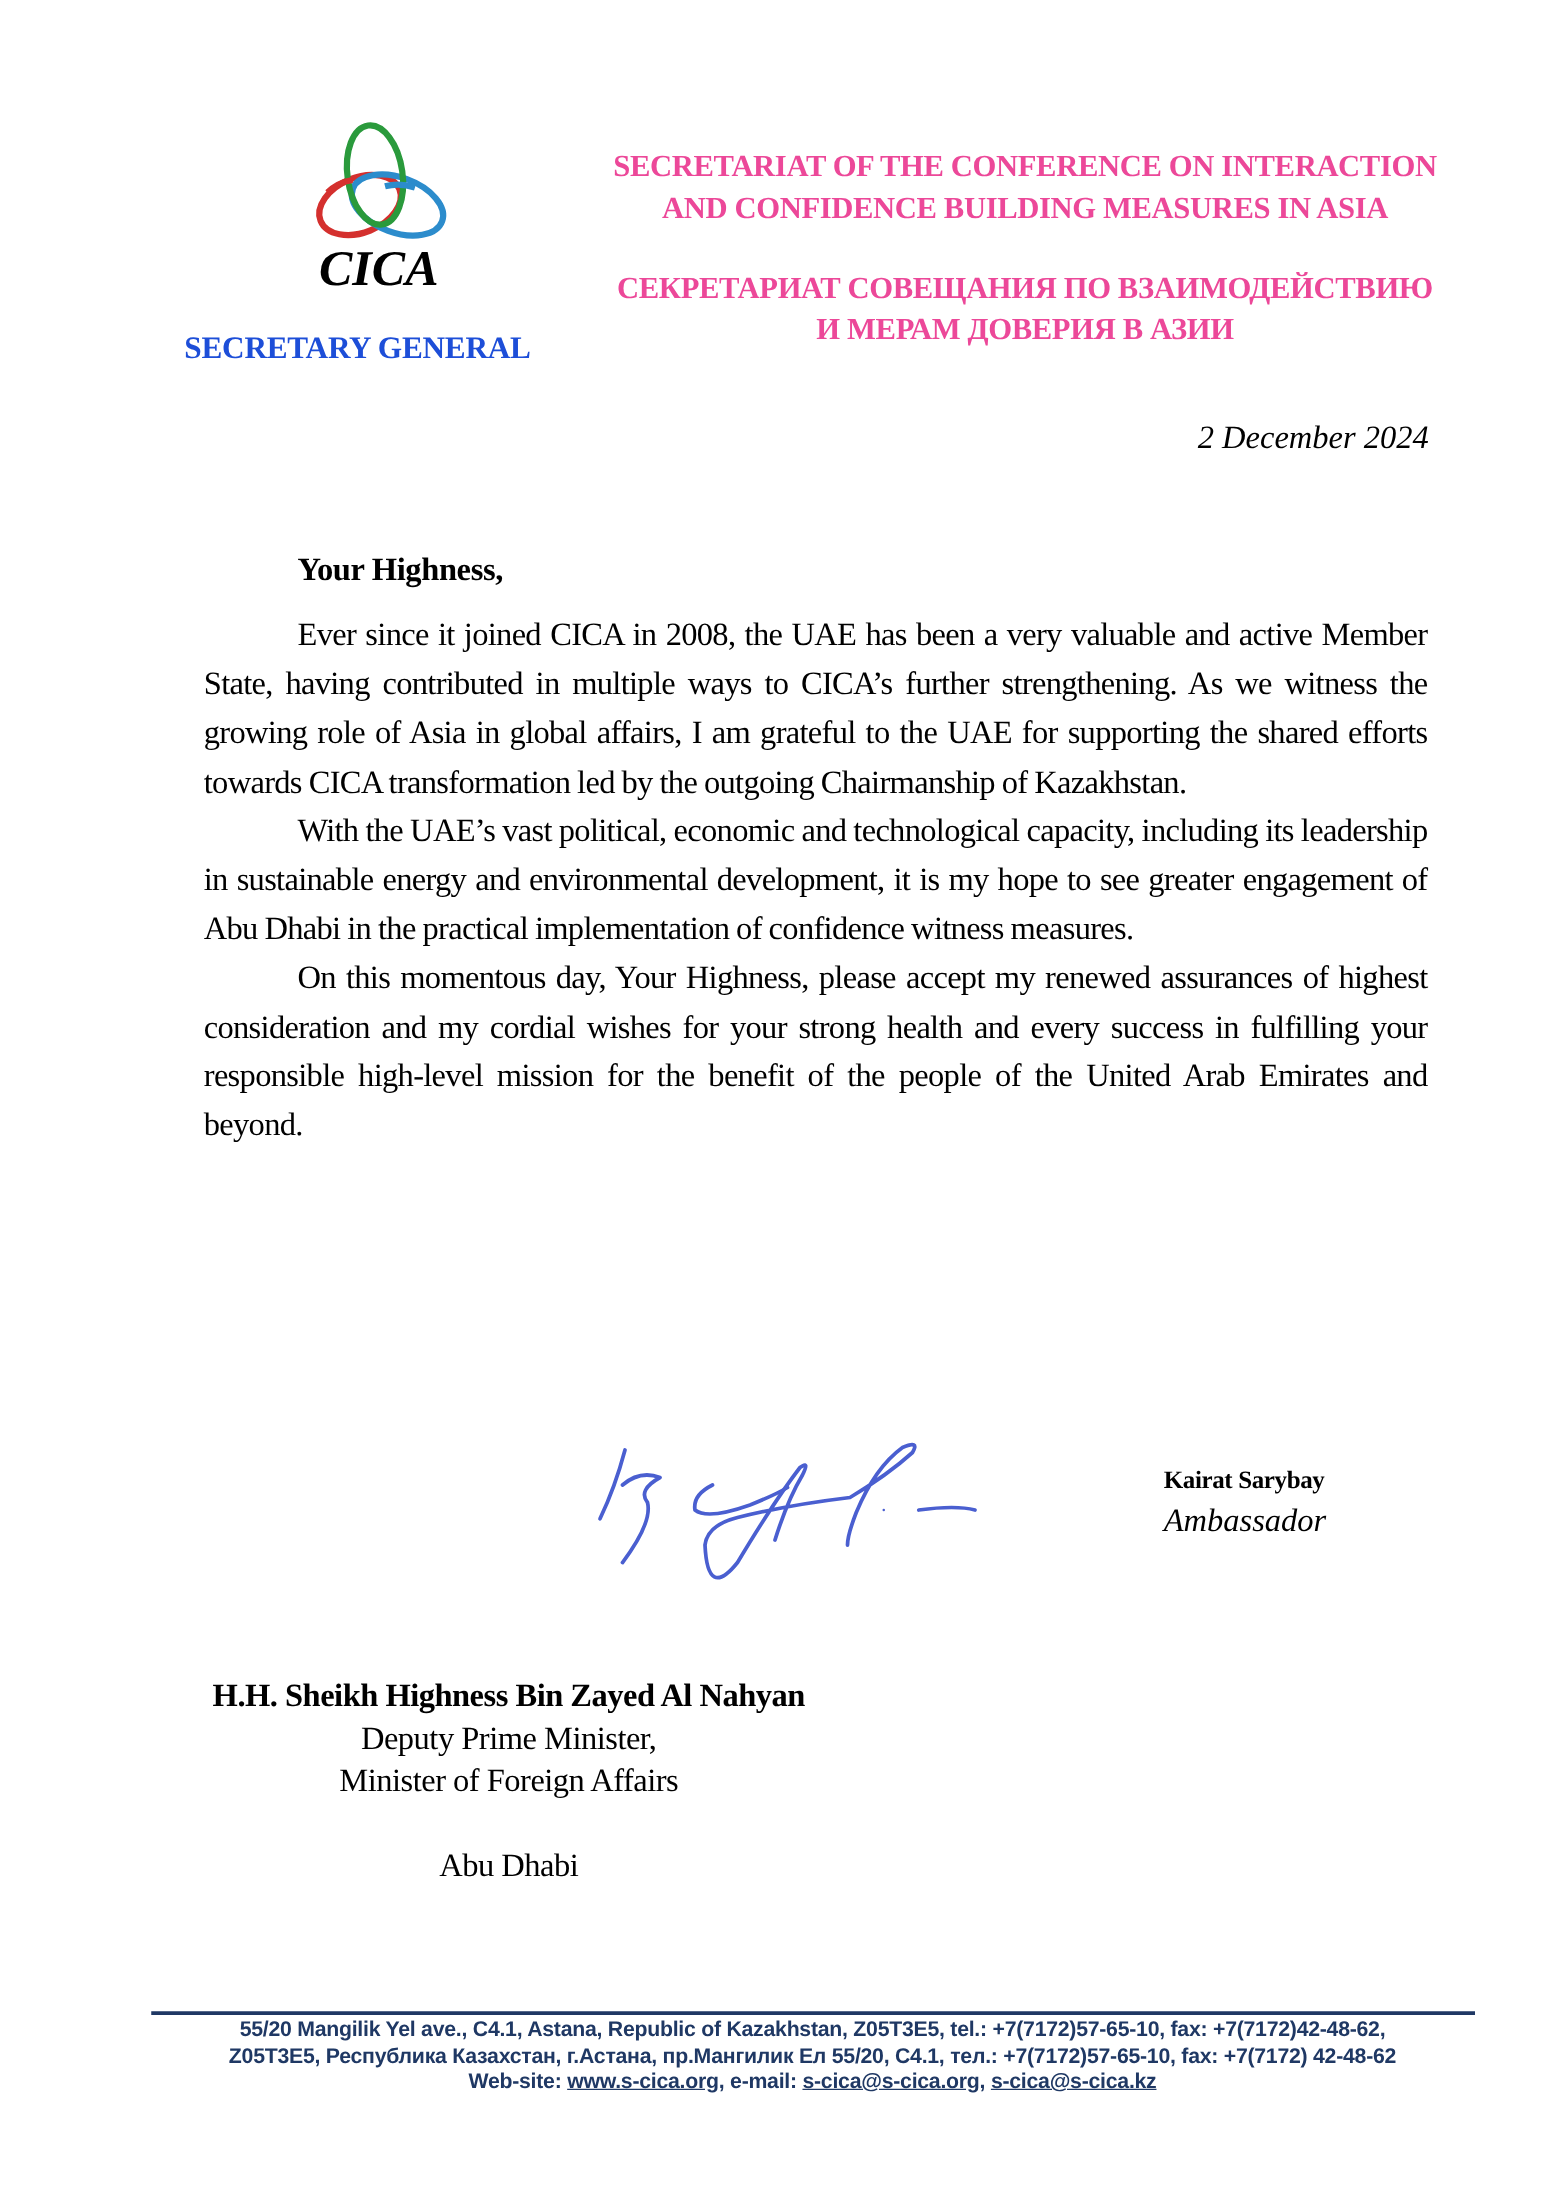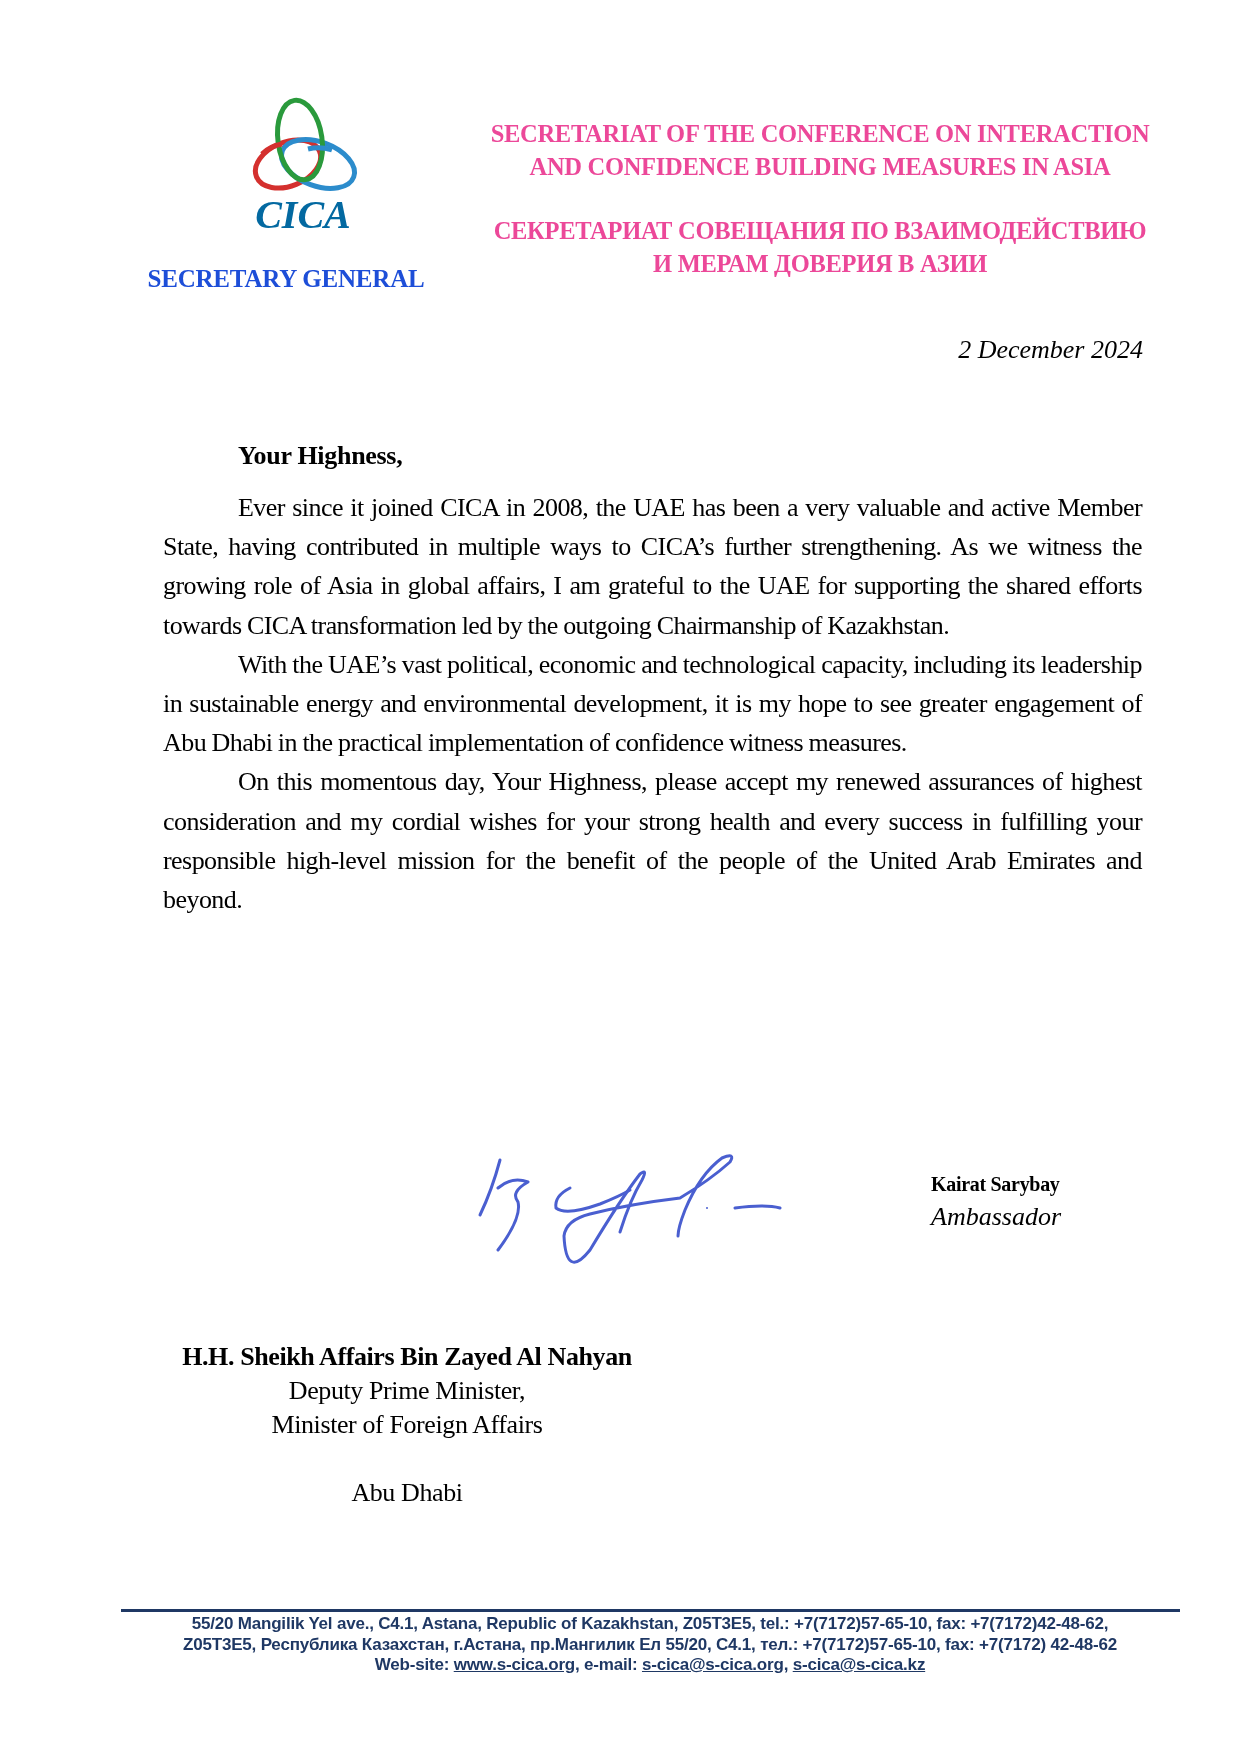--- a/index.html
+++ b/index.html
@@ -9,7 +9,7 @@
   
   .logo { left: 246px; top: 96px; width: 118px; height: 104px; }
   .logo svg { width: 100%; height: 100%; display: block; }
-  .logo-text { left: 238px; top: 193px; width: 130px; text-align: center; font-family: "Liberation Serif", serif; font-style: italic; font-weight: bold; font-size: 40px; color: #0369a1; letter-spacing: 0px; line-height: 44px; }
+  .logo-text { left: 238px; top: 193px; width: 130px; text-align: center; font-family: "Liberation Serif", serif; font-style: italic; font-weight: bold; font-size: 40px; color: #000000; letter-spacing: 0px; line-height: 44px; }
   .sec-general { left: 126px; top: 264px; width: 320px; text-align: center; font-weight: bold; font-size: 25px; color: #1d4ed8; line-height: 30px; letter-spacing: -0.2px; }
 
   

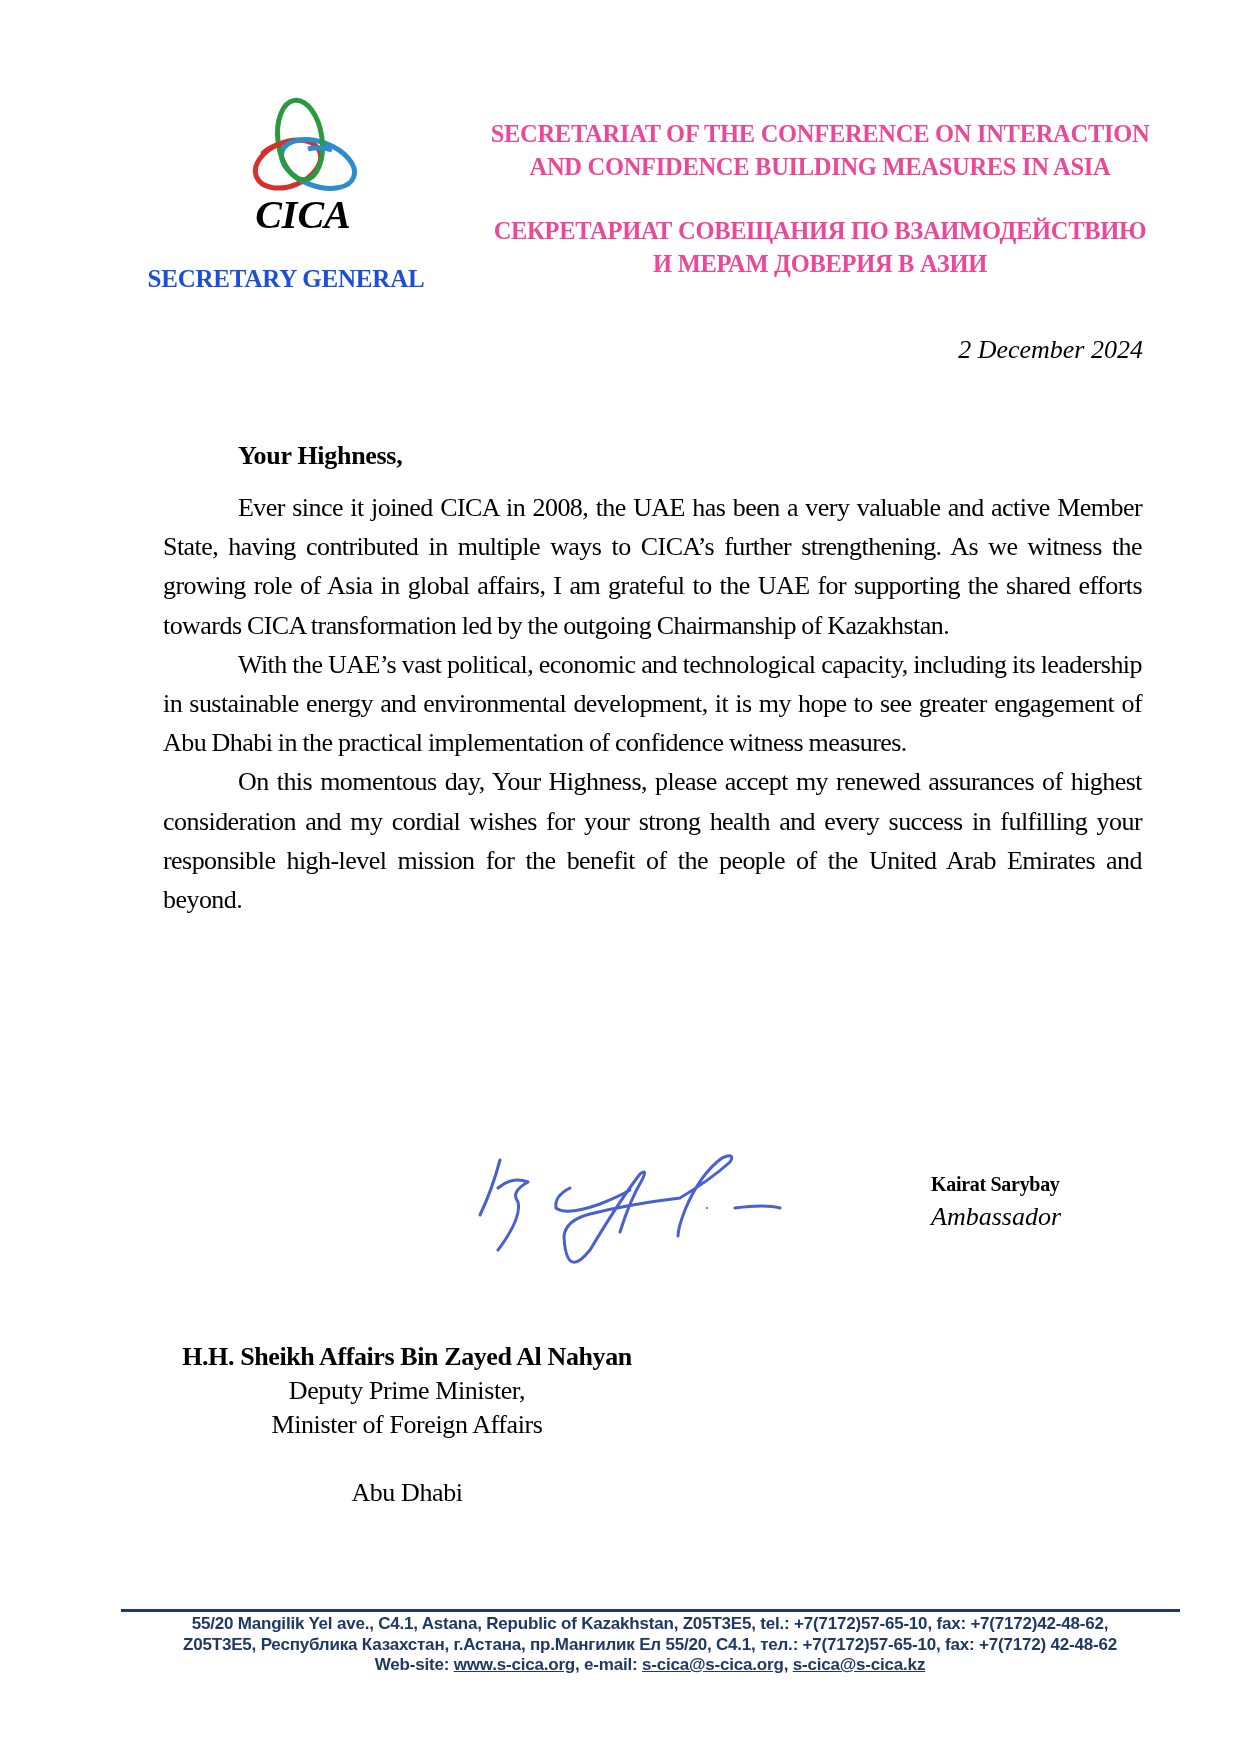--- a/index.html
+++ b/index.html
@@ -97,7 +97,7 @@
 <div class="abs signer-title">Ambassador</div>
 
 <div class="abs addressee">
-  <div class="name">H.H. Sheikh Affairs Bin Zayed Al Nahyan</div>
+  <div class="name">H.H. Sheikh Highness Bin Zayed Al Nahyan</div>
   <div>Deputy Prime Minister,</div>
   <div>Minister of Foreign Affairs</div>
   <div class="city">Abu Dhabi</div>

